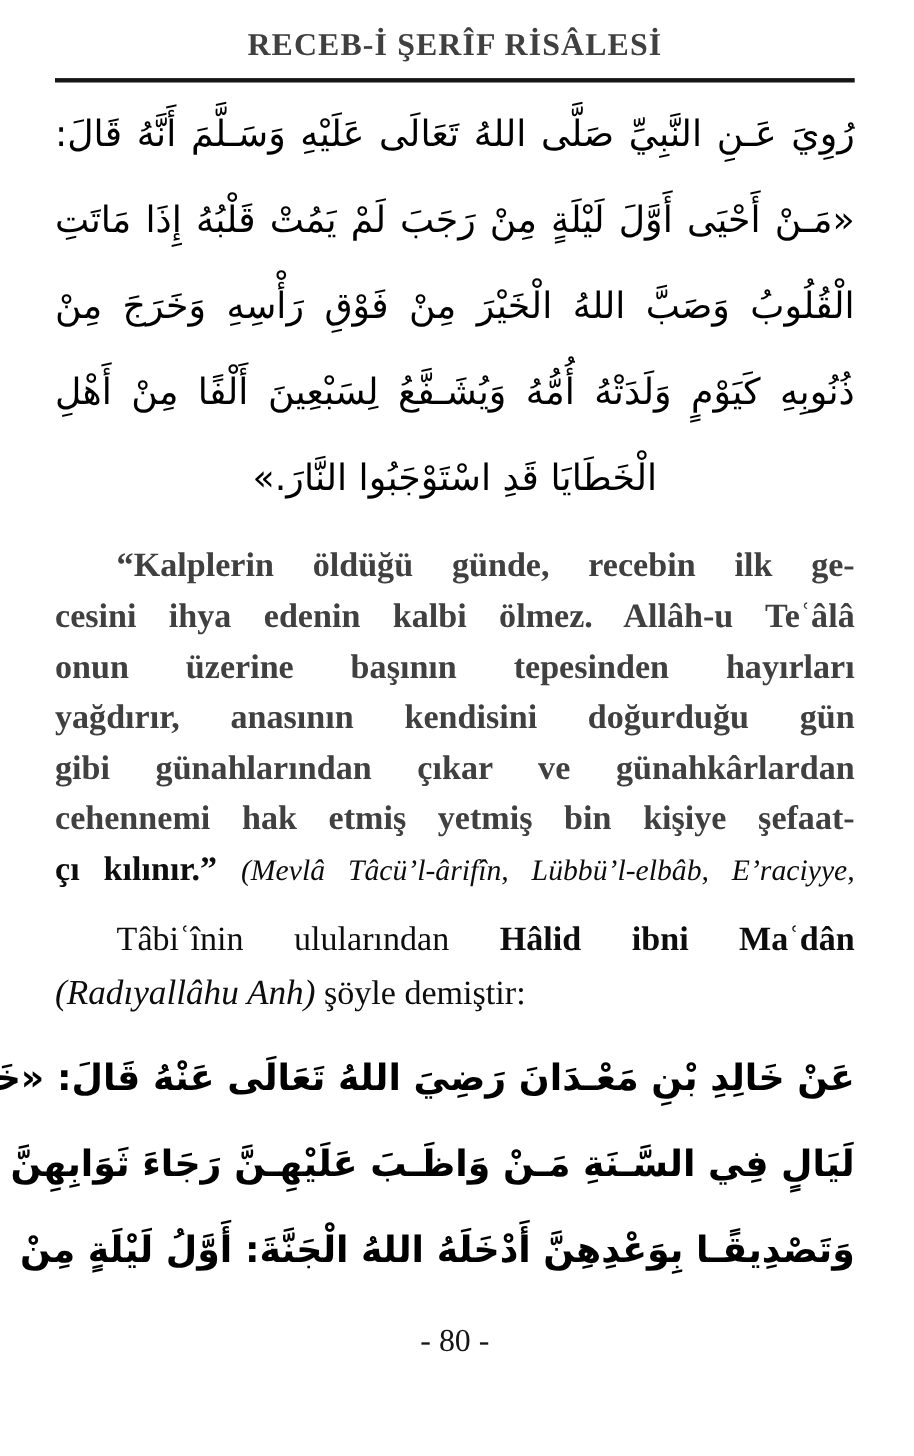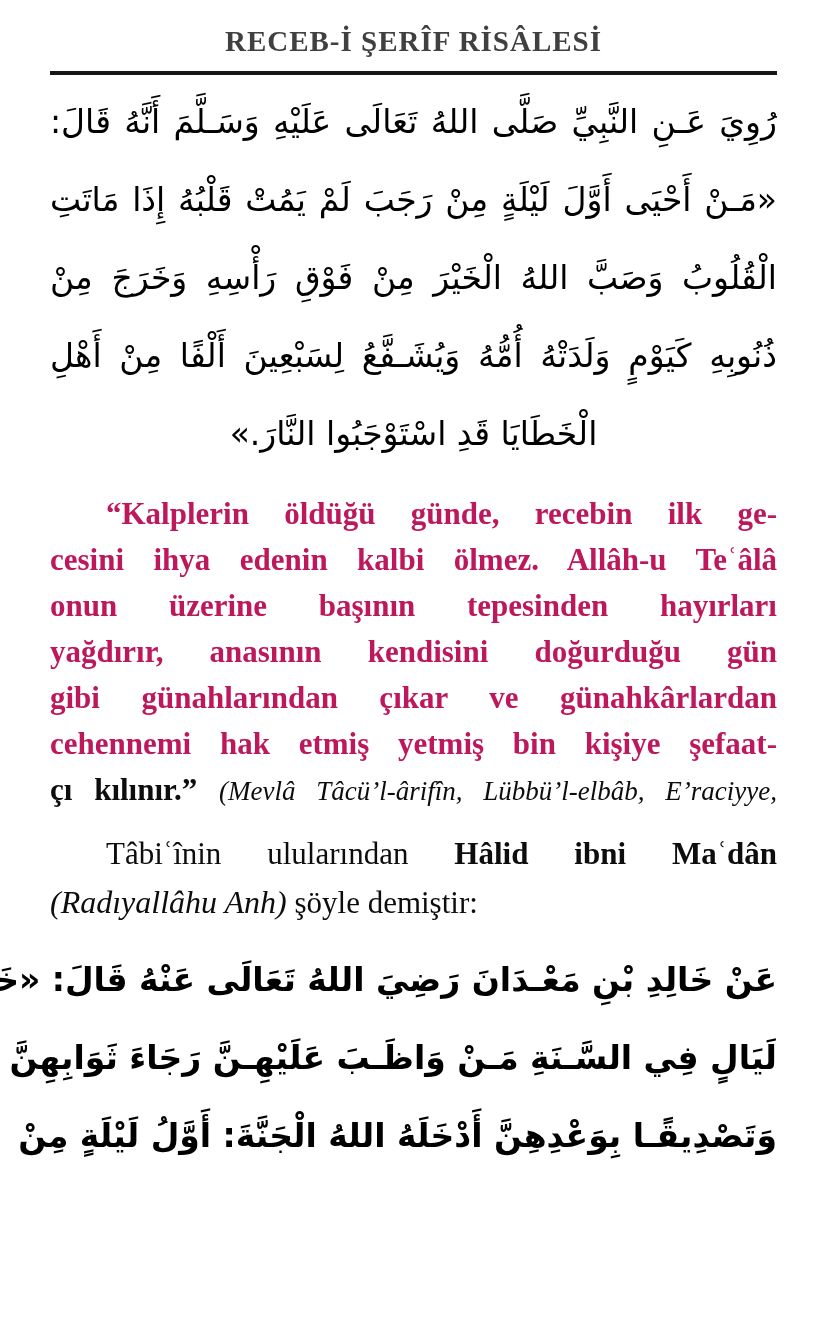--- a/index.html
+++ b/index.html
@@ -57,7 +57,7 @@
     text-align: justify;
     text-align-last: justify;
     white-space: nowrap;
-    color: #be185d;
+    color: #404040;
   }
   .tr-line.indent { padding-left: 56px; }
   .mixed-line {

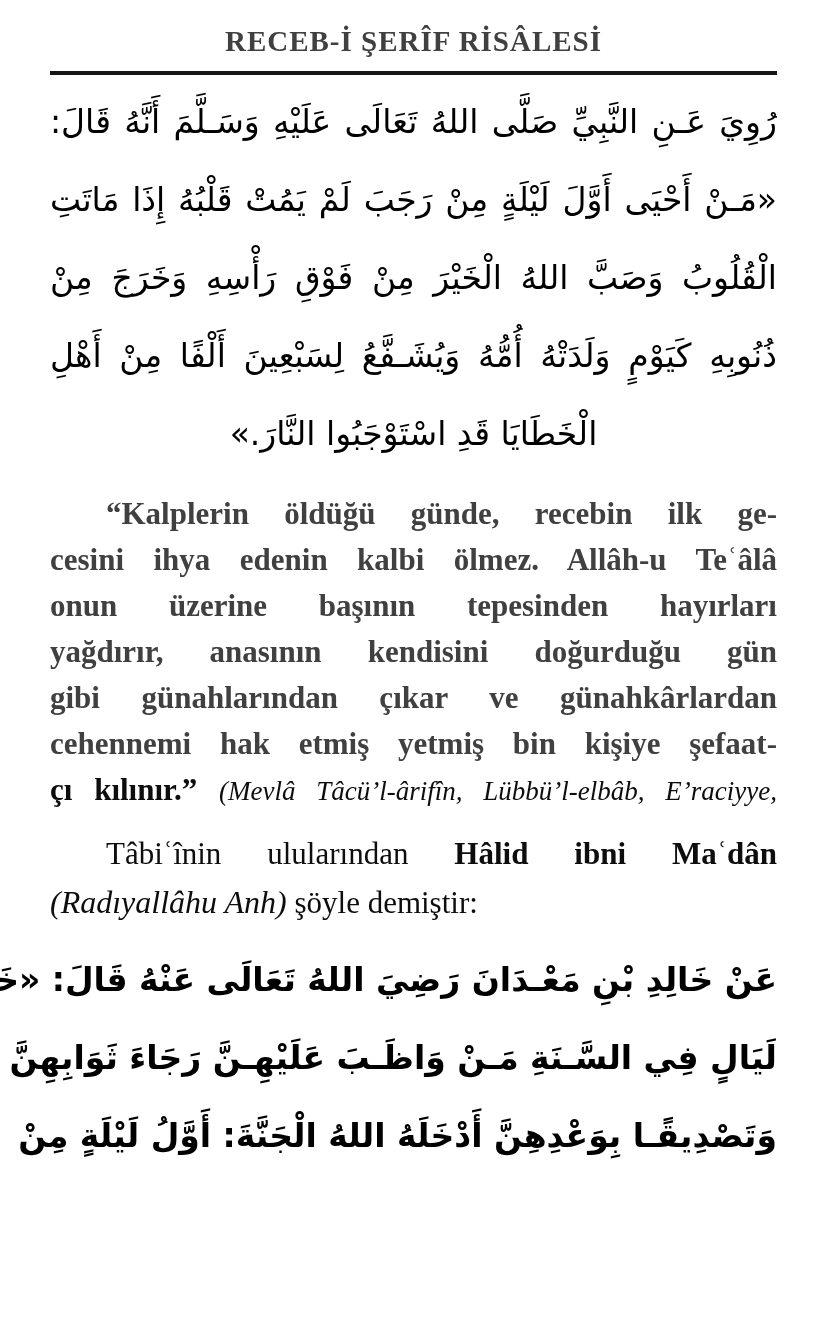--- a/index.html
+++ b/index.html
@@ -151,6 +151,7 @@
     <div class="ar-line">وَتَصْدِيقًـا بِوَعْدِهِنَّ أَدْخَلَهُ اللهُ الْجَنَّةَ: أَوَّلُ لَيْلَةٍ مِنْ</div>
   </div>
 
+  <div class="page-number">- 80 -</div>
 
 </div>
 

